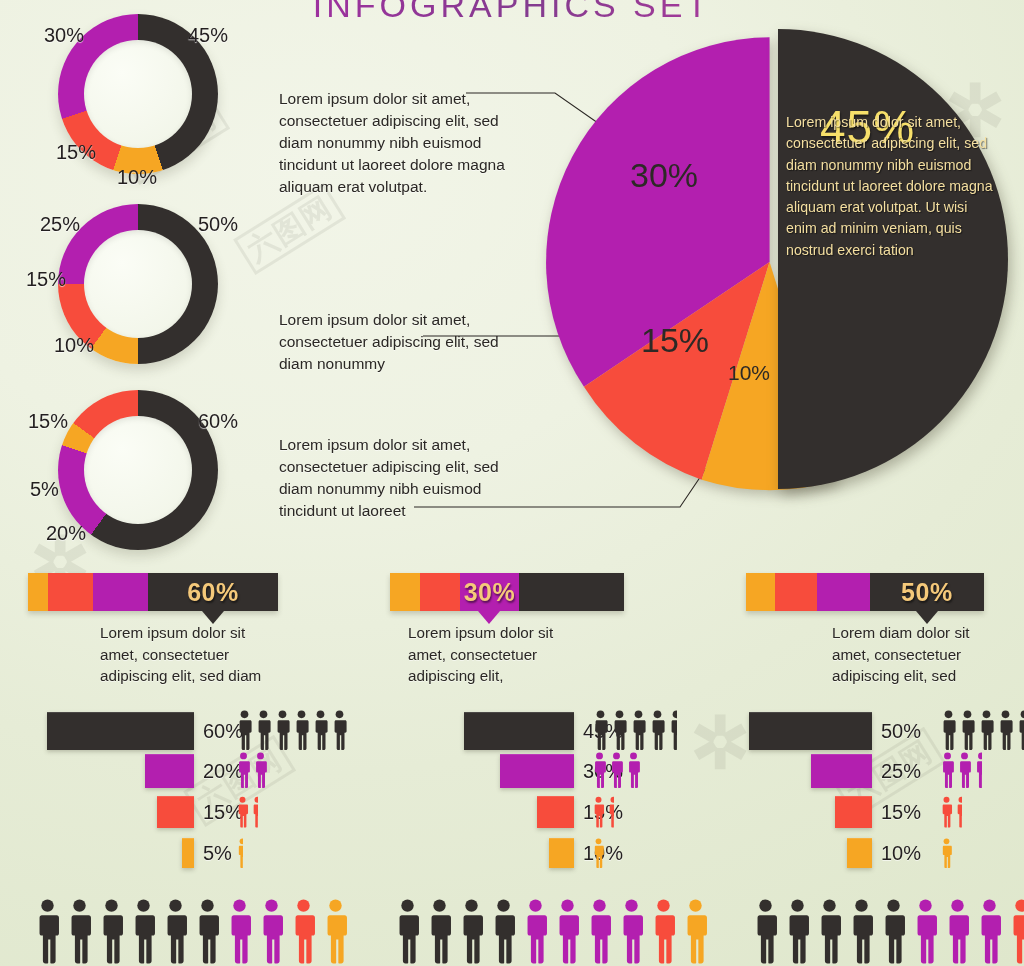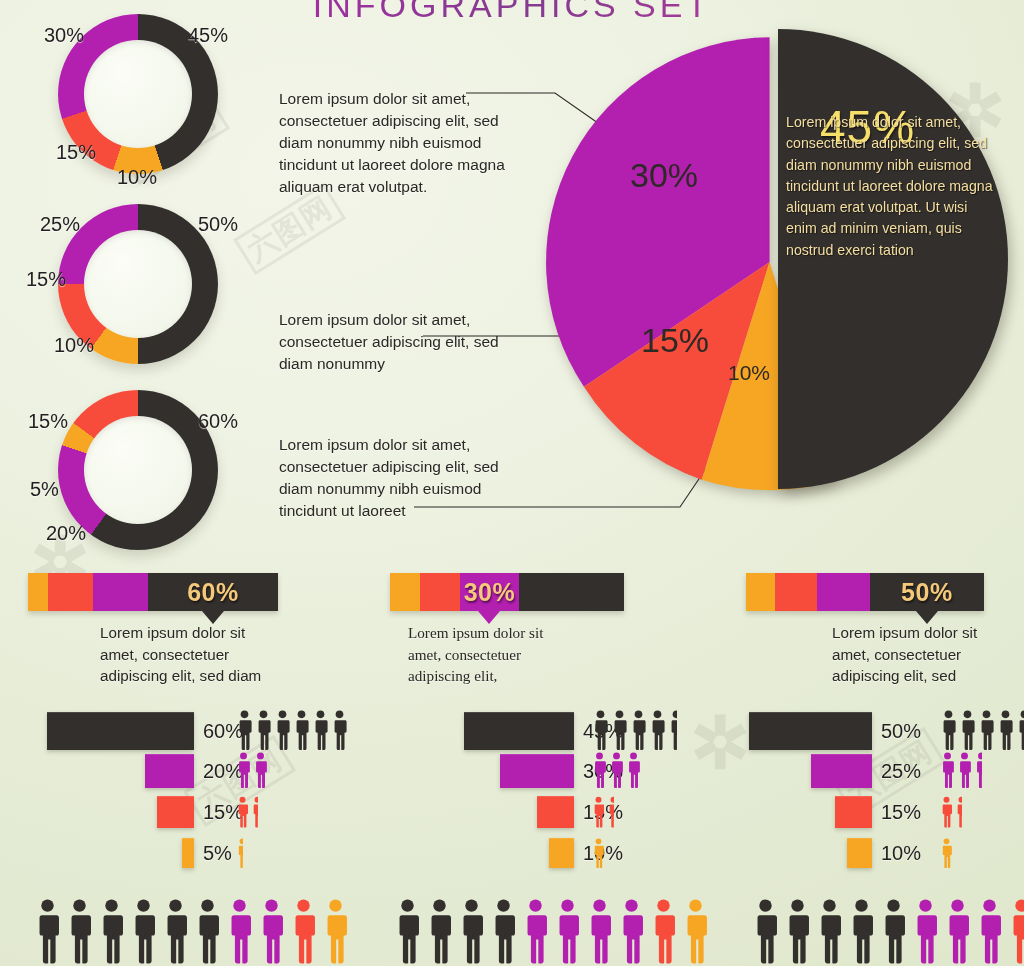--- a/index.html
+++ b/index.html
@@ -171,7 +171,7 @@
         <div class="mseg" style="width:45%;background:#332F2D;"></div>
       </div>
       <div class="ptr" style="left:478.45px;top:611px;border-top:13px solid #B31FAF;"></div>
-      <div class="mtxt" style="left:408px;top:622px;width:168px;font-family:Liberation Serif, serif;">Lorem ipsum dolor sit amet, consectetuer adipiscing elit,</div>
+      <div class="mtxt" style="left:408px;top:622px;width:168px;">Lorem ipsum dolor sit amet, consectetuer adipiscing elit,</div>
       <div class="mbar" style="left:746px;top:573px;width:238px;">
         <div class="mseg" style="width:12%;background:#F6A623;"></div>
         <div class="mseg" style="width:18%;background:#F74C3C;"></div>

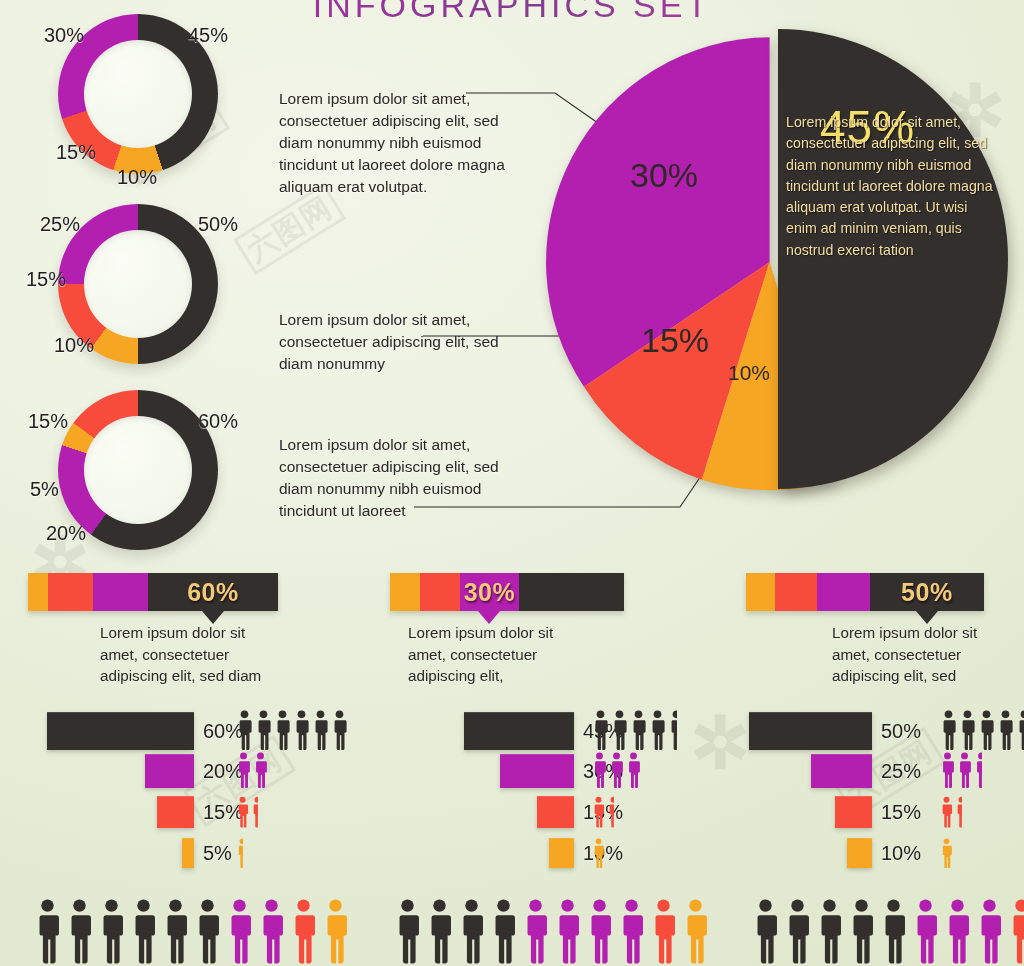--- a/index.html
+++ b/index.html
@@ -181,7 +181,7 @@
         </div>
       </div>
       <div class="ptr" style="left:915.88px;top:611px;border-top:13px solid #332F2D;"></div>
-      <div class="mtxt" style="left:832px;top:622px;width:172px;">Lorem ipsum dolor sit amet, consectetuer adipiscing elit, sed</div>
+      <div class="mtxt" style="left:832px;top:622px;width:172px;">Lorem diam dolor sit amet, consectetuer adipiscing elit, sed</div>
     </div>
 
   <div id="bargroups">

